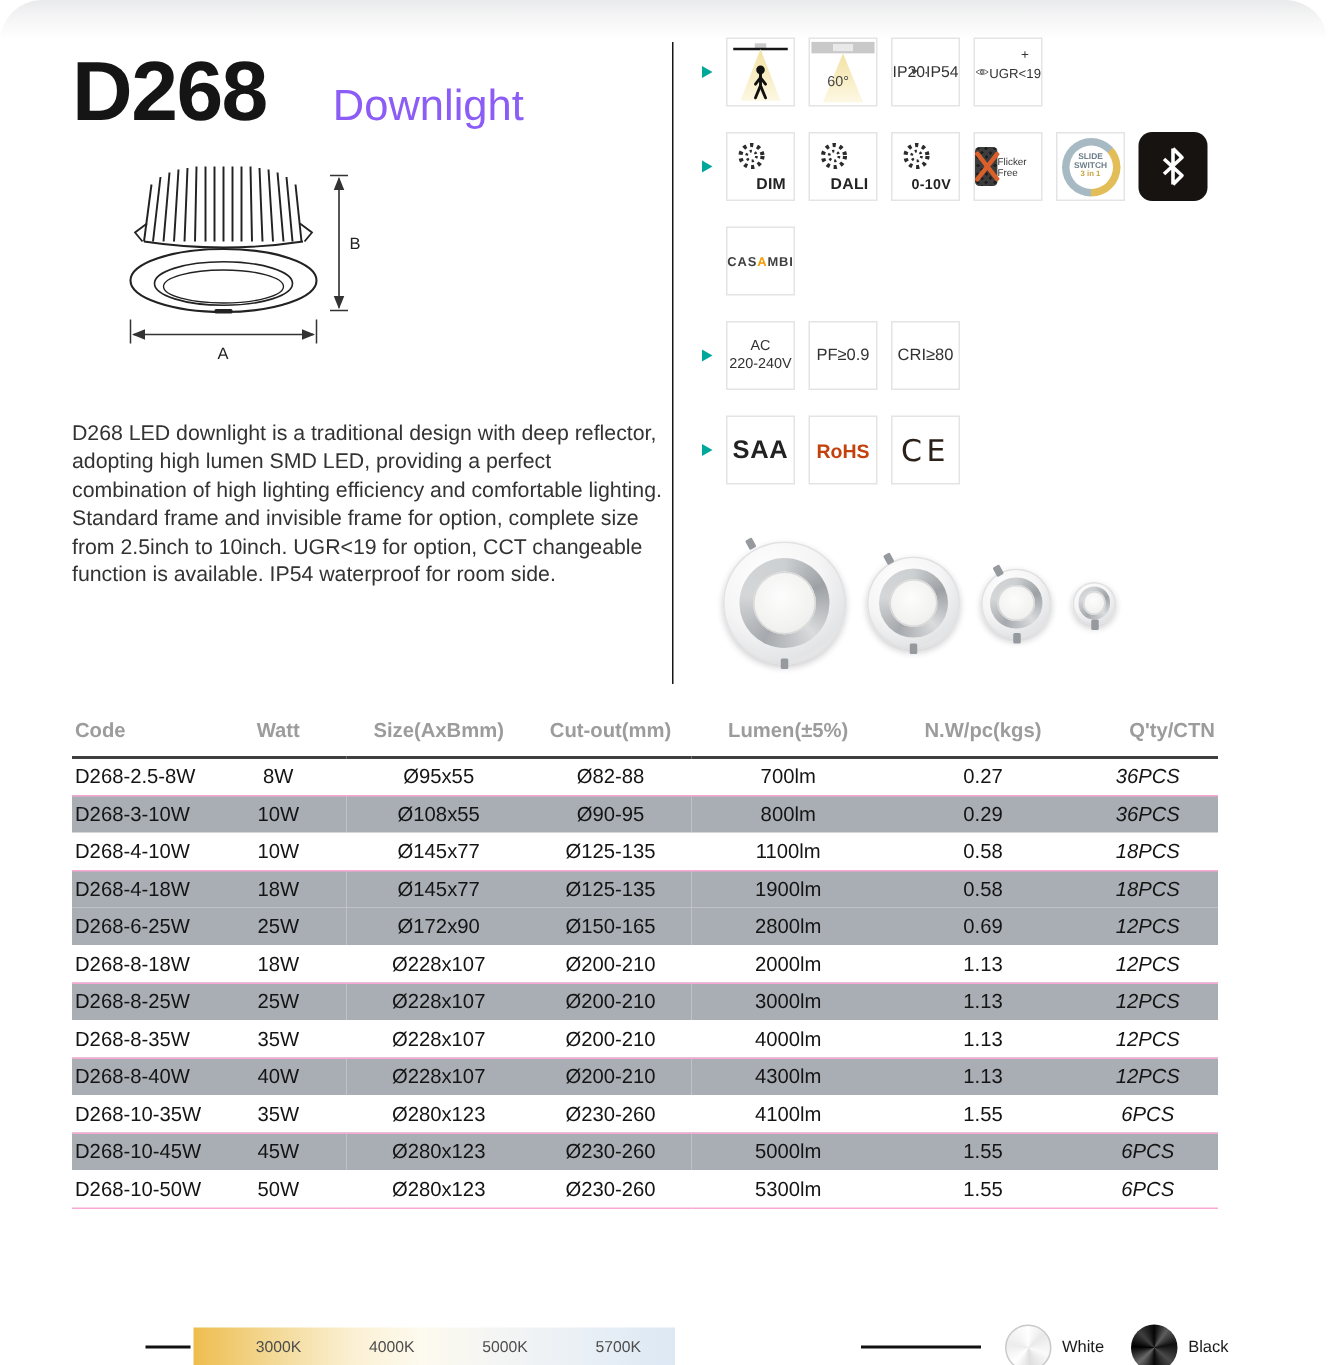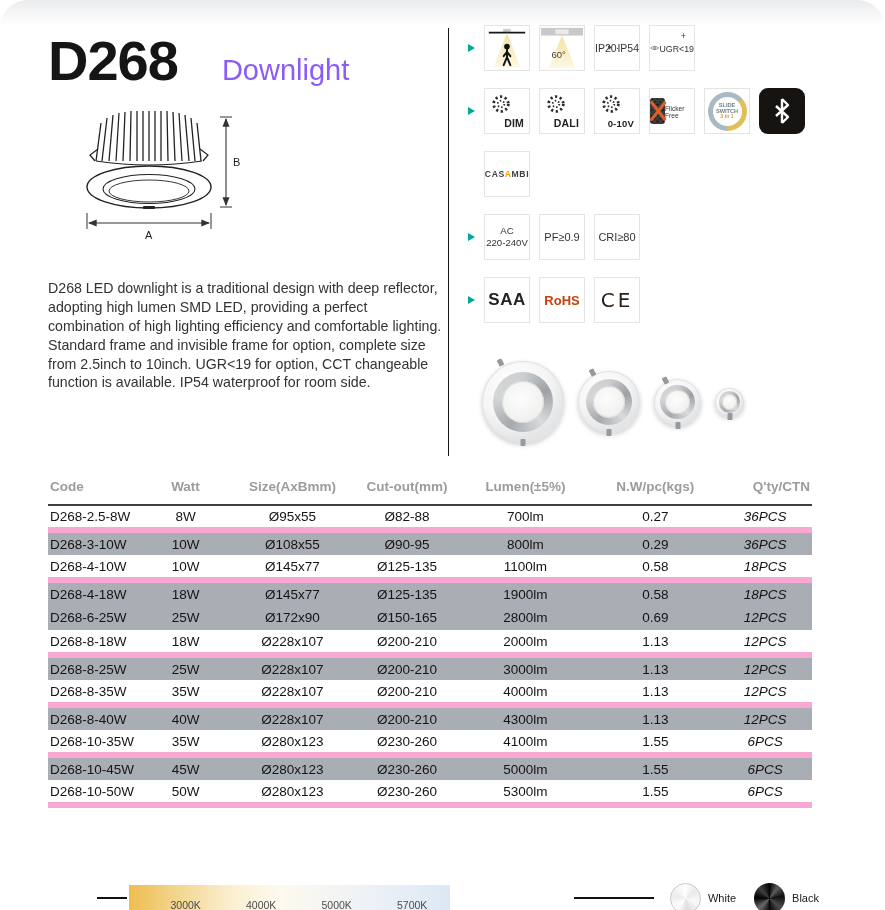--- a/index.html
+++ b/index.html
@@ -100,7 +100,7 @@
   .spec-table td:first-child { text-align:left; padding-left:2px; }
   .spec-table td:last-child  { text-align:center; padding-right:2px;font-style:italic; }
   .spec-table tbody tr.stripe { background:#a9aeb4; }
-  .spec-table tbody tr:not(.stripe) td { border-bottom:6px solid #f9a8d4; }
+  .spec-table tbody tr:not(.stripe) td { border-bottom:1px solid #f9a8d4; }
 
   
   .footer { position:absolute; left:48px; top:864px; width:789px; display:flex; align-items:center; }

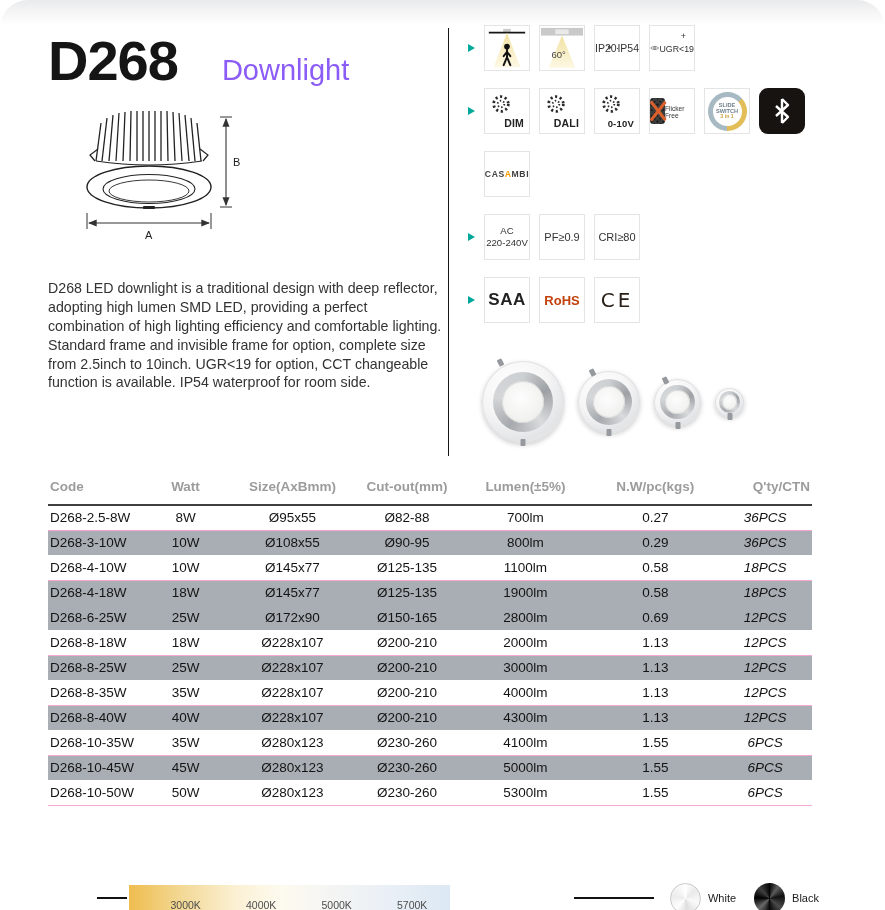--- a/index.html
+++ b/index.html
@@ -110,7 +110,7 @@
   .cct-group .foot-line { width:30px; margin:0 0 0 14px; }
   .cct-bar { flex:1; height:26px; margin-left:2px;
     background:linear-gradient(90deg,#eebd4e 0%,#f3d894 16%,#fbf0d3 33%,#fdfaee 47%,#f6f6f3 60%,#e9eff6 82%,#dce8f3 100%);
-    display:flex; align-items:flex-end; justify-content:space-around;padding-left:19px; }
+    display:flex; align-items:center; justify-content:space-around;padding-left:19px; }
   .cct-tick { font-size:10.5px; color:#4d4d4d; }
   .trim-group { display:flex; align-items:center; margin-left:72px; flex:1; }
   .trim-group .foot-line { flex:1; margin:0 16px; max-width:112px; }

